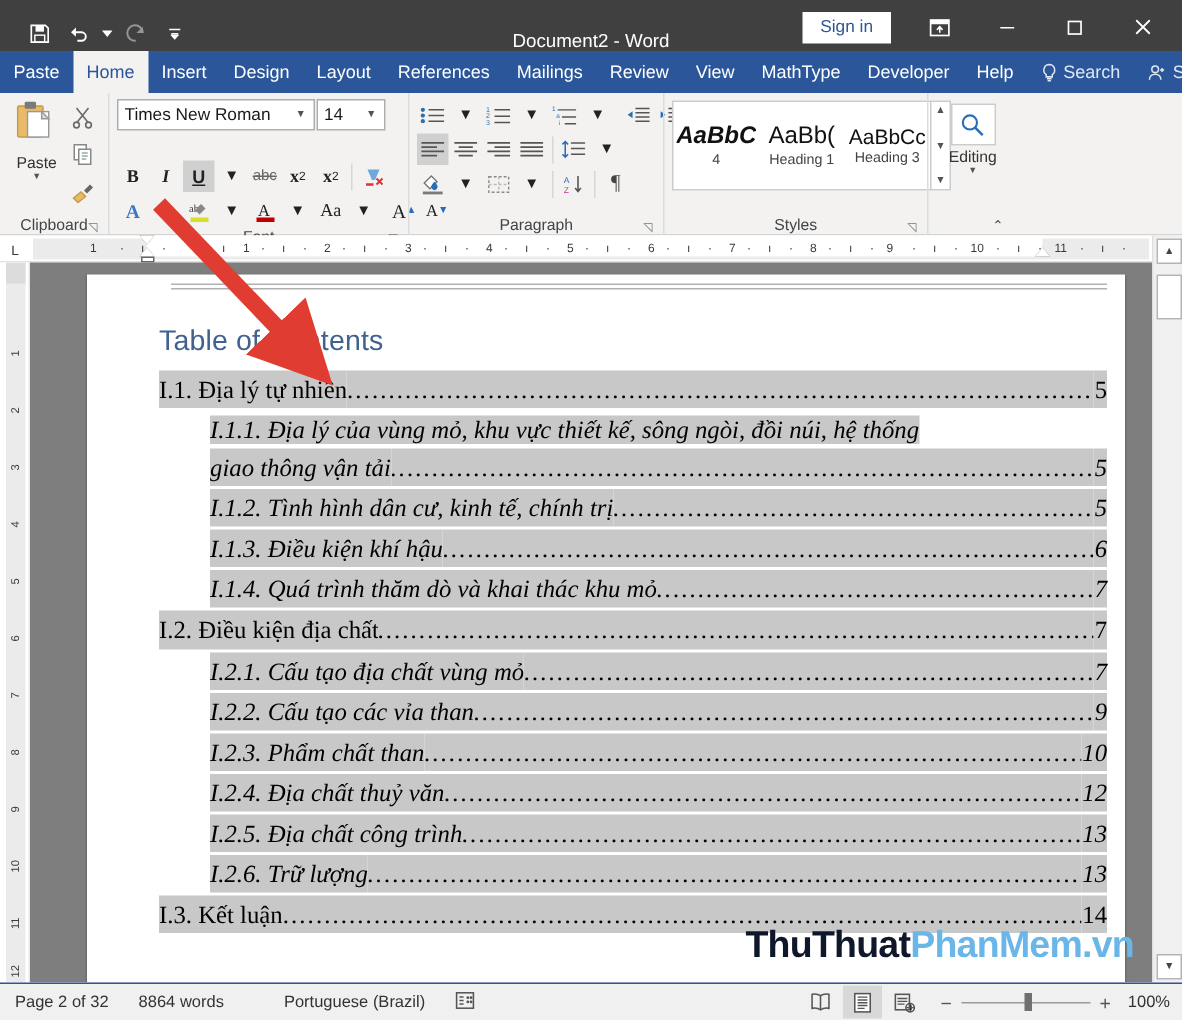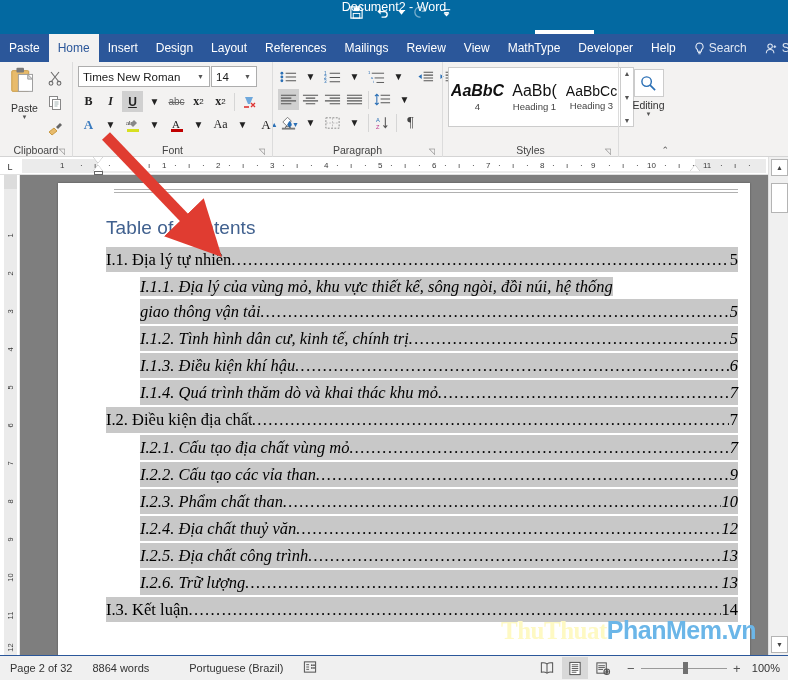--- a/index.html
+++ b/index.html
@@ -13,7 +13,7 @@
   
   .titlebar {
     position: absolute; top: 0; left: 0; width: 788px; height: 34px;
-    background: #0369a1; display: flex; align-items: center; flex-direction: column;
+    background: #404040; display: flex; align-items: flex-end;
   }
   .qat { display: flex; align-items: center; gap: 2px; padding-left: 14px; }
   .qat-btn {

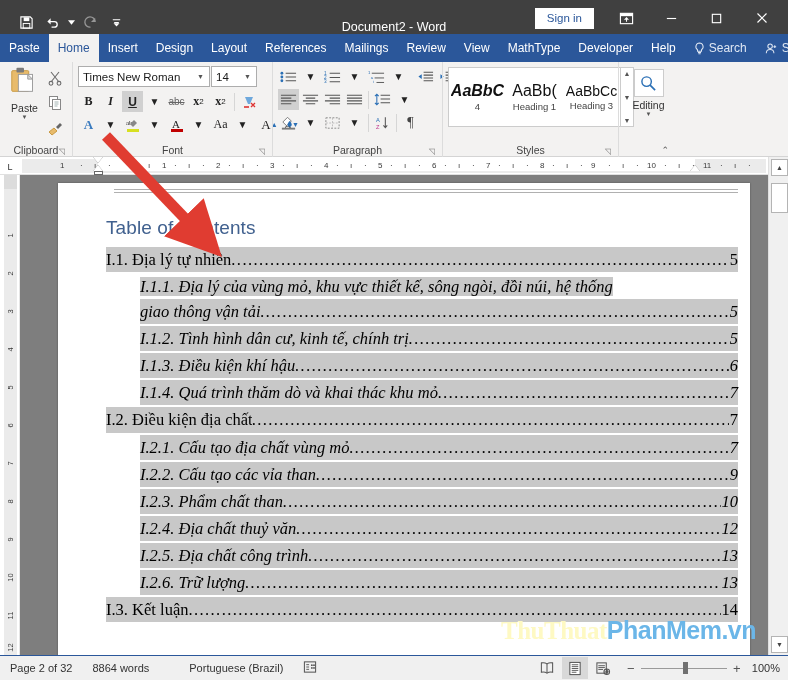--- a/index.html
+++ b/index.html
@@ -397,7 +397,7 @@
 
     <div class="group fontgroup">
       <div class="group-body" style="flex-direction:column">
-        <div class="row" style="margin-bottom:2px">
+        <div class="row" style="margin-bottom:18px">
           <div class="combo" style="width:132px">
             <span class="cval">Times New Roman</span>
             <span class="carr">▼</span>

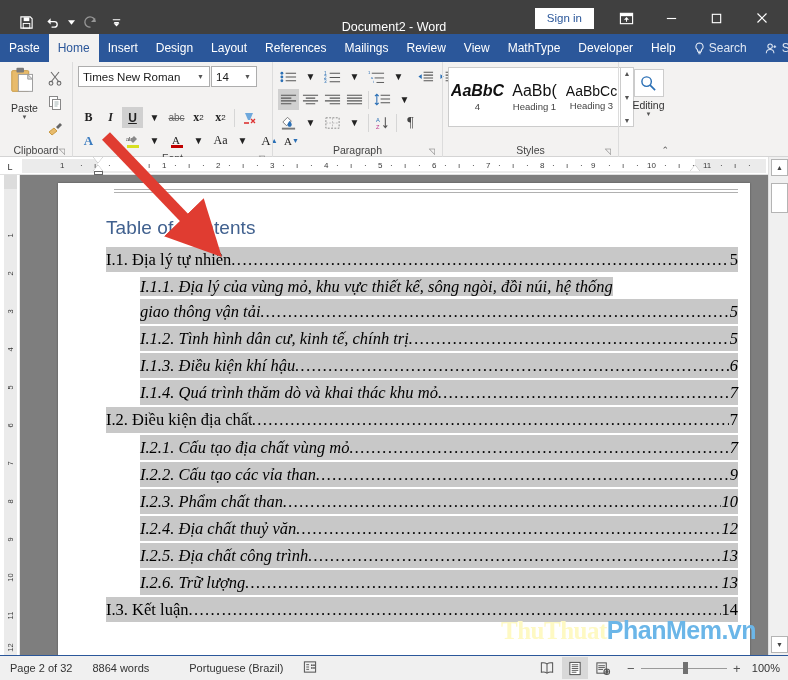--- a/index.html
+++ b/index.html
@@ -207,7 +207,7 @@
     font-weight: bold; font-family: "Liberation Sans", sans-serif;
     letter-spacing: -.5px; white-space: nowrap; z-index: 6;
   }
-  .wm-a { color: #fef9c3; font-family: Liberation Serif, serif; }
+  .wm-a { color: #0f172a; }
   .wm-b { color: #6bb6e8; }
 
   

